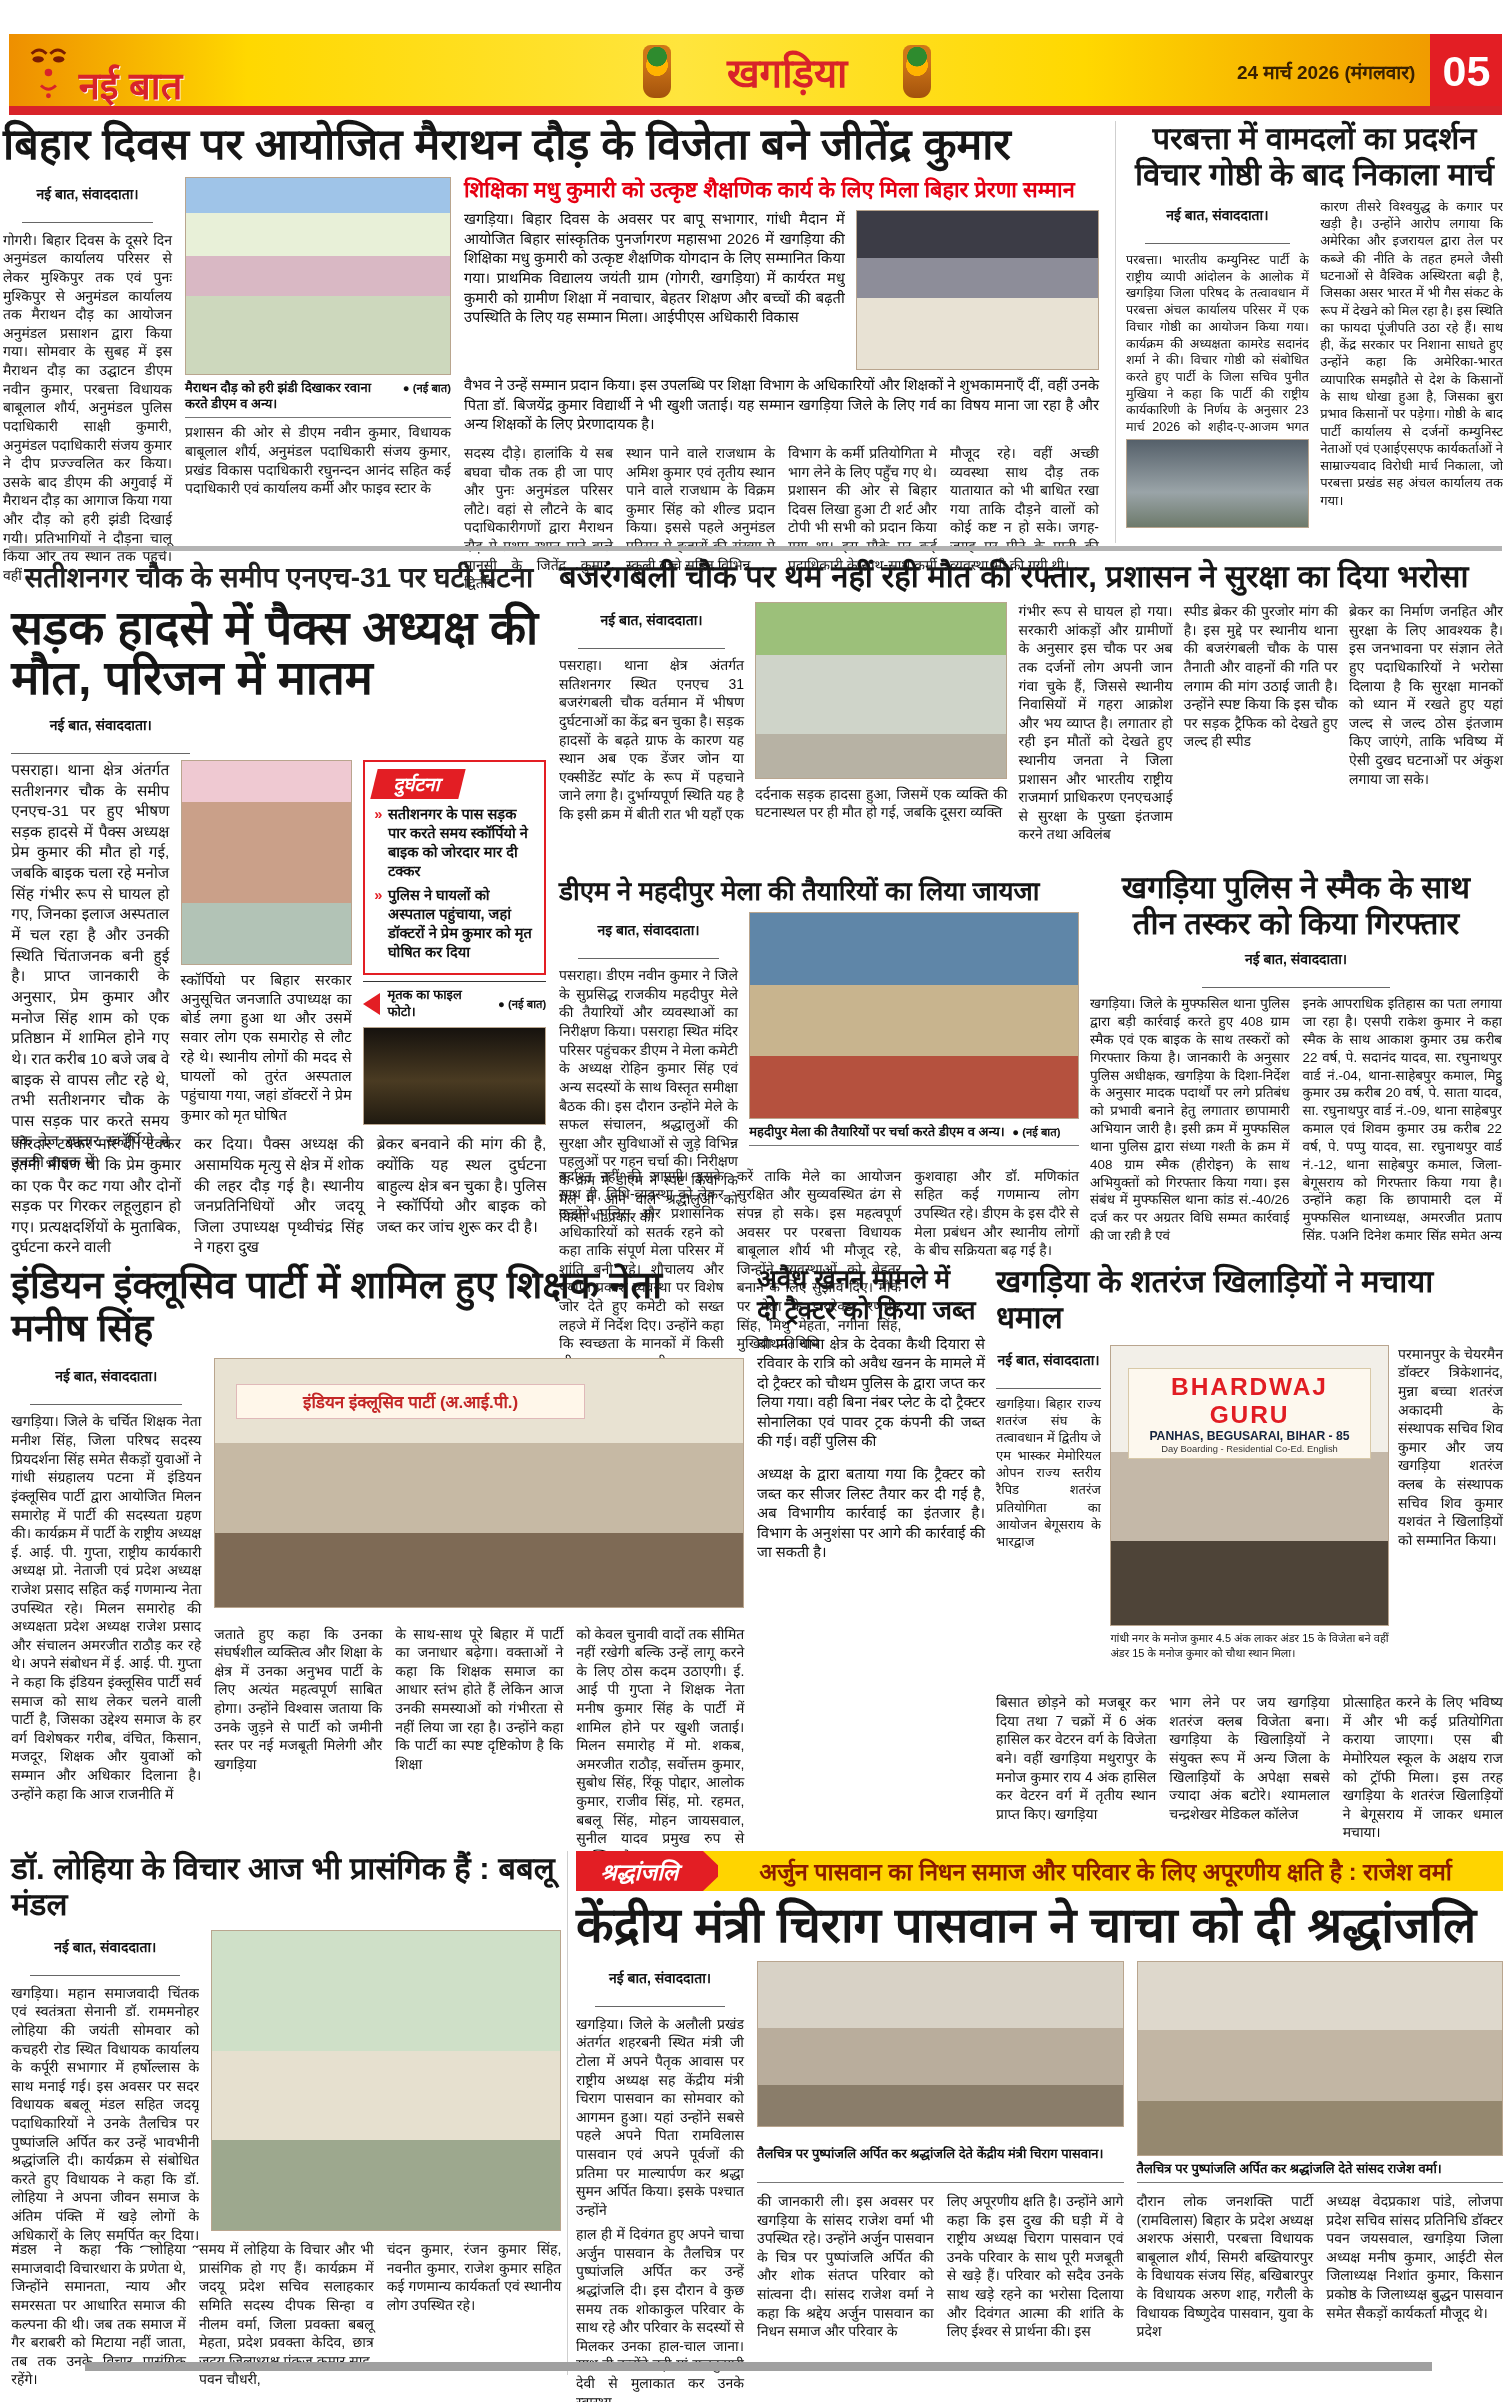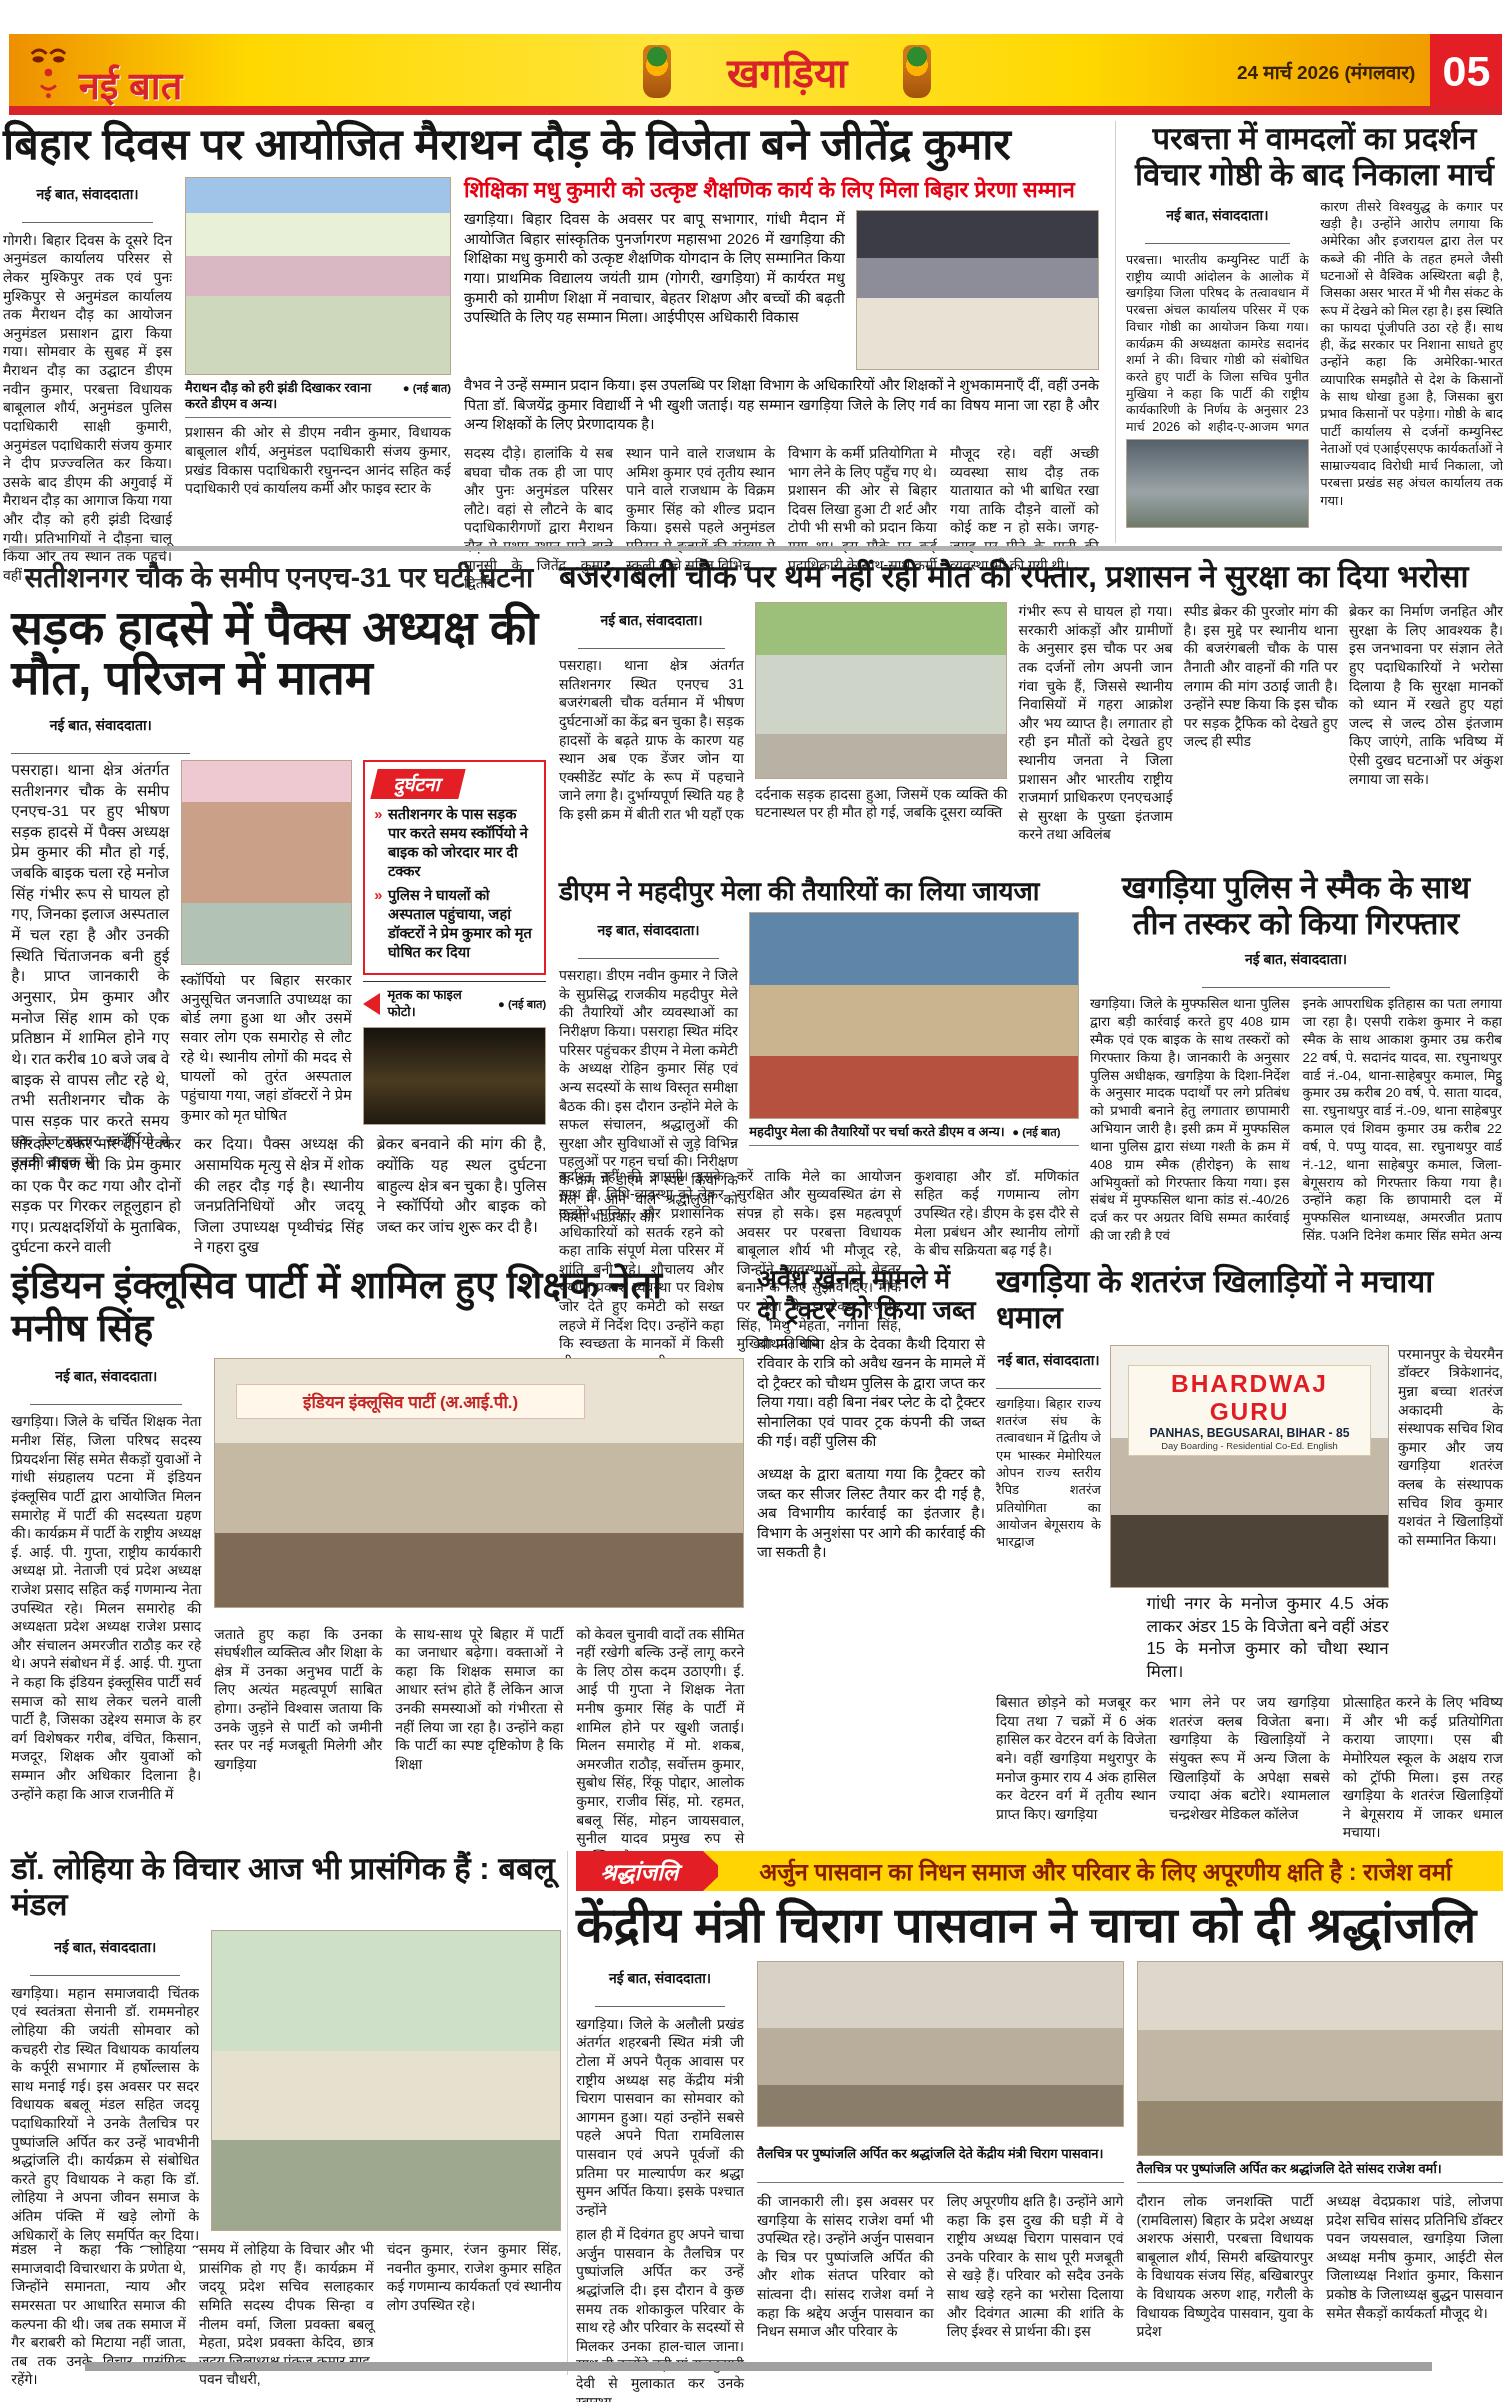--- a/index.html
+++ b/index.html
@@ -281,7 +281,7 @@
             <div class="b3">Day Boarding - Residential Co-Ed. English</div>
           </div>
         </div>
-        <div class="body" style="margin-top:5.6px;font-size:17px;margin-left:36px;">गांधी नगर के मनोज कुमार 4.5 अंक लाकर अंडर 15 के विजेता बने वहीं अंडर 15 के मनोज कुमार को चौथा स्थान मिला।</div>
+        <div class="body" style="margin-top:5.6px;font-size:11px;">गांधी नगर के मनोज कुमार 4.5 अंक लाकर अंडर 15 के विजेता बने वहीं अंडर 15 के मनोज कुमार को चौथा स्थान मिला।</div>
       </div>
       <div style="width:105px;flex:none;" class="body">परमानपुर के चेयरमैन डॉक्टर त्रिकेशानंद, मुन्ना बच्चा शतरंज अकादमी के संस्थापक सचिव शिव कुमार और जय खगड़िया शतरंज क्लब के संस्थापक सचिव शिव कुमार यशवंत ने खिलाड़ियों को सम्मानित किया।</div>
     </div>

